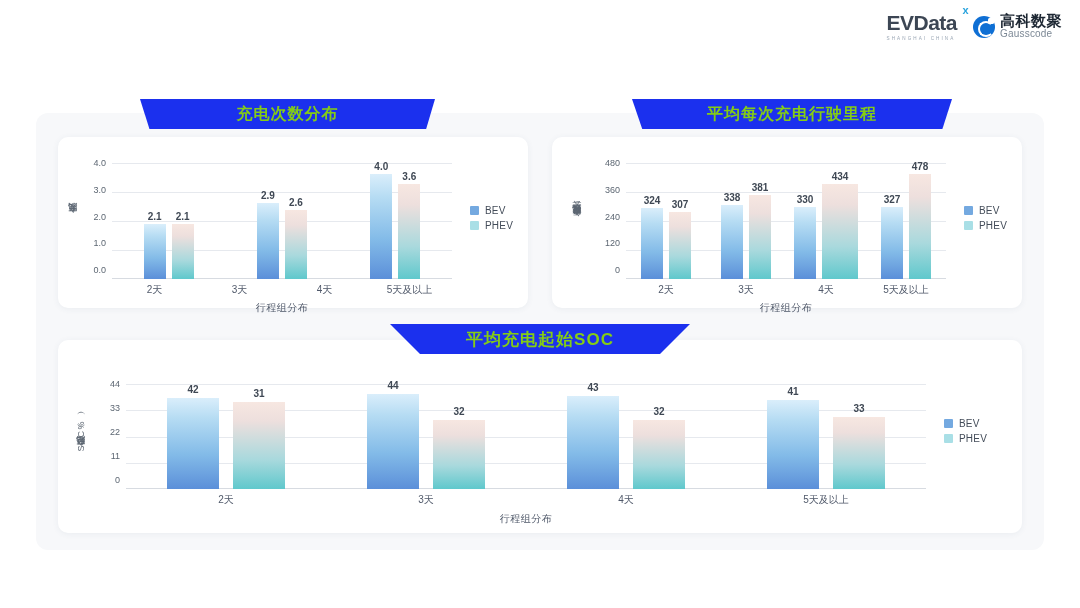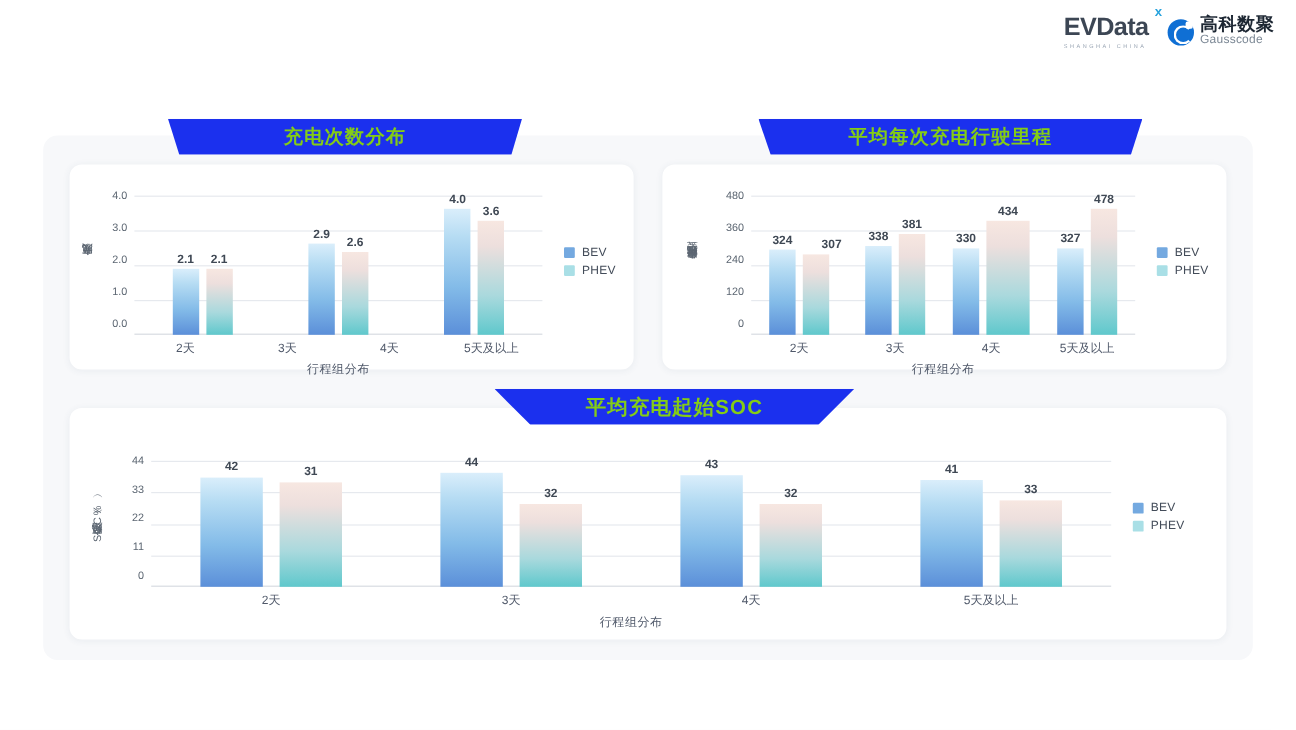--- a/index.html
+++ b/index.html
@@ -246,7 +246,7 @@
                   <span class="vlabel" style="top: -13px;">324</span>
                 </div>
                 <div class="bar phev" style="width: 22px; height: 67.447px;">
-                  <span class="vlabel" style="top: -13px; margin-left: 13px;">307</span>
+                  <span class="vlabel" style="top: -13px;">307</span>
                 </div>
               </div>
             </div>

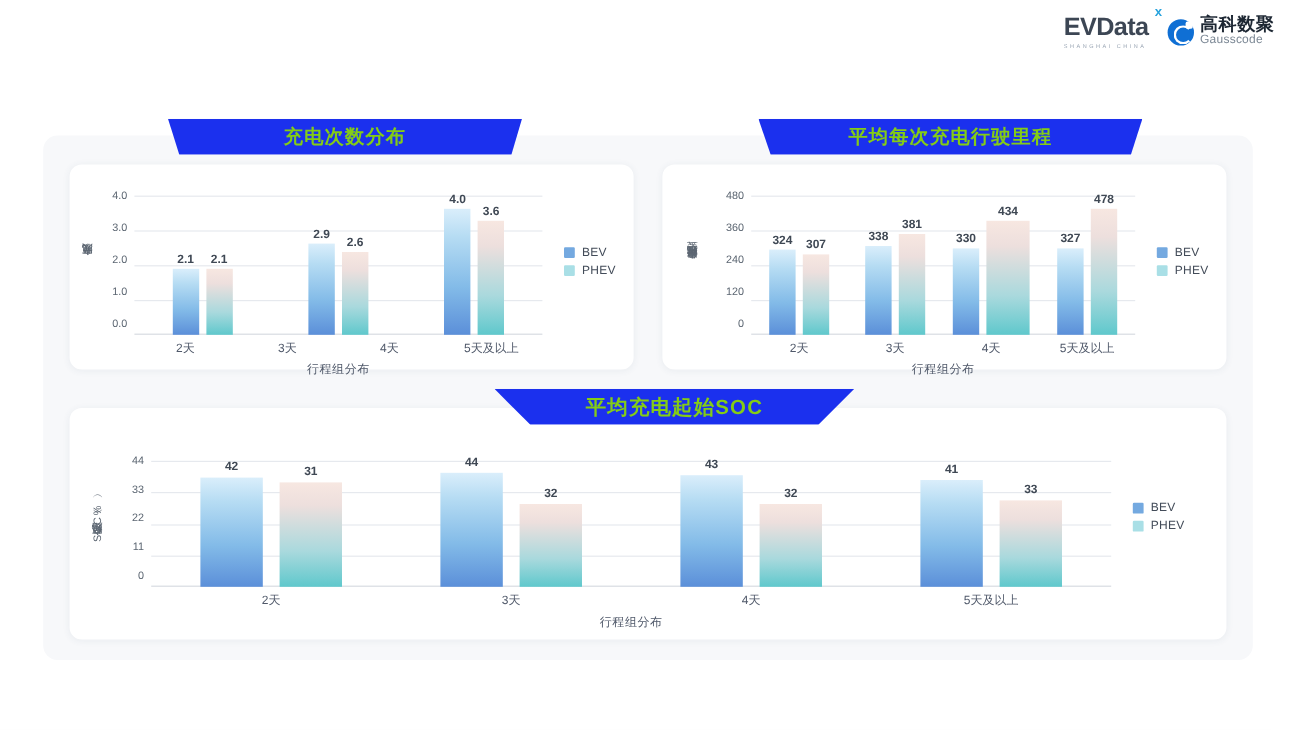--- a/index.html
+++ b/index.html
@@ -149,7 +149,7 @@
 
   <div class="ribbon" id="ribbon-0" style="left:140px; top:99px; width:295px;">充电次数分布</div>
   <div class="ribbon" id="ribbon-1" style="left:632px; top:99px; width:320px;">平均每次充电行驶里程</div>
-  <div class="ribbon wide" id="ribbon-2" style="left:412px; top:324px; width:300px;">平均充电起始SOC</div>
+  <div class="ribbon wide" id="ribbon-2" style="left:390px; top:324px; width:300px;">平均充电起始SOC</div>
 
   <div class="card" id="card-0" style="left:58px; top:137px; width:470px; height:171px;">
     <div class="chart">

